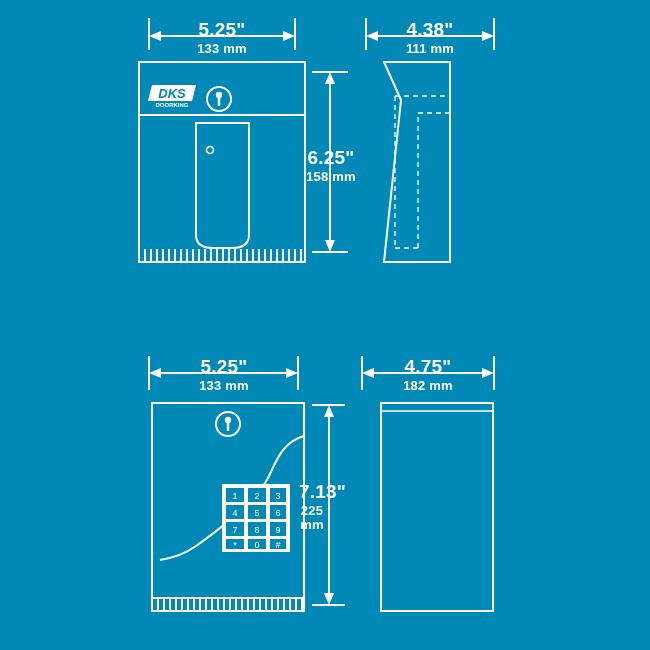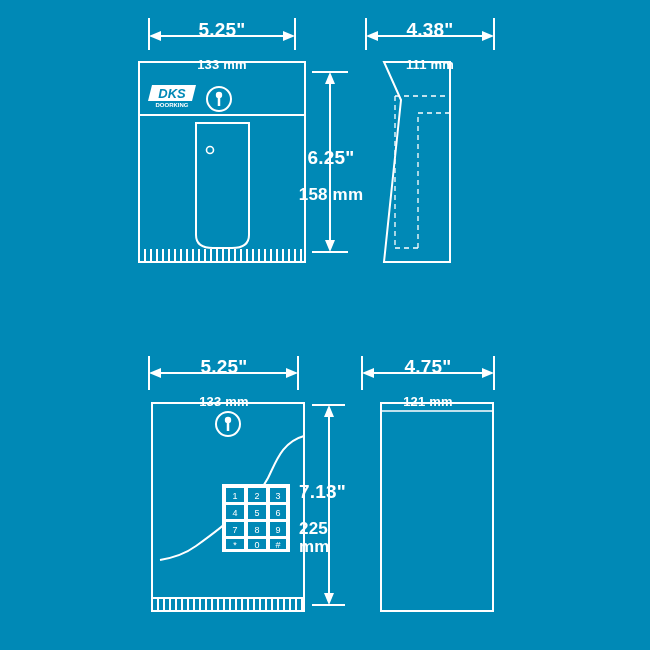--- a/index.html
+++ b/index.html
@@ -22,7 +22,7 @@
     letter-spacing:.2px;
   }
   .dim-in{font-size:19px;display:block;}
-  .dim-mm{font-size:13px;display:block;margin-top:18px;}
+  .dim-mm{font-size:13px;display:block;margin-top:2px;}
 
   .dimtext.vert .dim-in{font-size:19px;}
   .dimtext.vert .dim-mm{font-size:17px;}

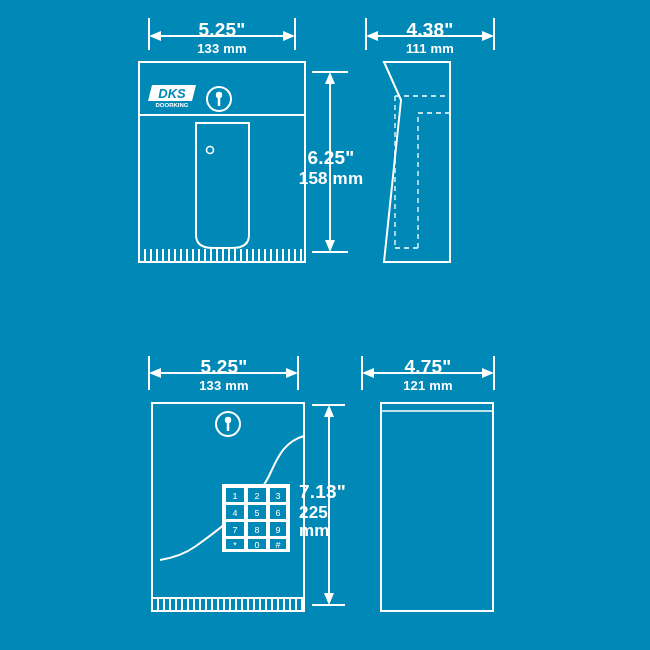--- a/index.html
+++ b/index.html
@@ -25,7 +25,7 @@
   .dim-mm{font-size:13px;display:block;margin-top:2px;}
 
   .dimtext.vert .dim-in{font-size:19px;}
-  .dimtext.vert .dim-mm{font-size:17px;}
+  .dimtext.vert .dim-mm{font-size:13px;}
 
   
   svg.overlay{position:absolute;left:0;top:0;width:650px;height:650px;}

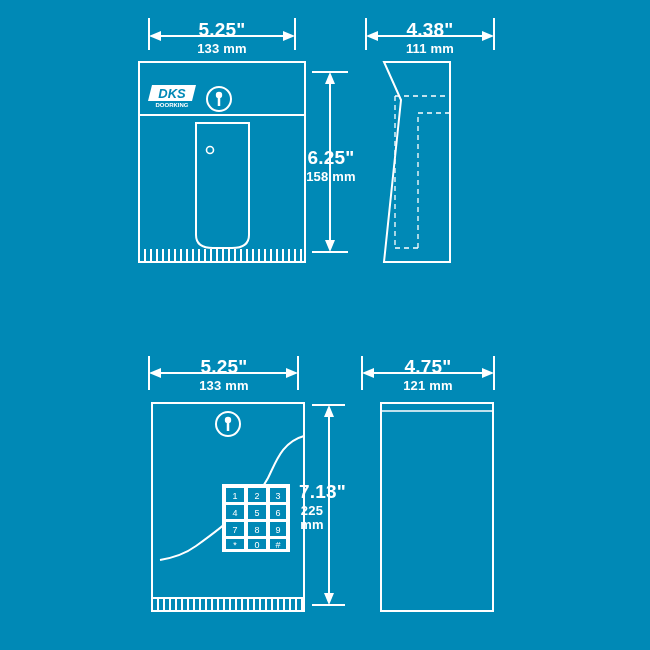--- a/index.html
+++ b/index.html
@@ -254,7 +254,7 @@
 
   <div class="dimtext" style="left:368px;top:357px;width:120px;">
     <span class="dim-in">4.75"</span>
-    <span class="dim-mm">121 mm</span>
+    <span class="dim-mm">182 mm</span>
   </div>
 
   <div class="dimtext vert" style="left:299px;top:482px;width:26px;">

